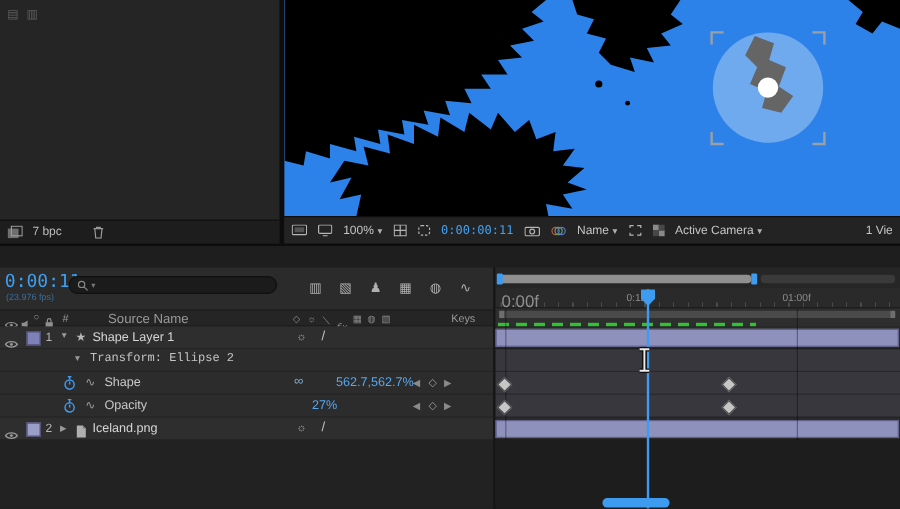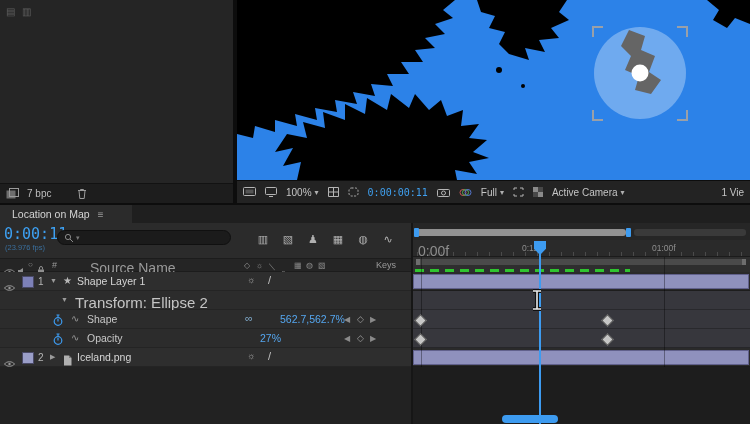--- a/index.html
+++ b/index.html
@@ -114,7 +114,7 @@
           </svg>
         </span>
       <span class="toolbar-item">
-        <span class="t">Full</span>
+        <span class="t">Name</span>
         <span class="glyph" style="font-size:8px;">▾</span>
       </span>
       <span style="display:inline-flex;">

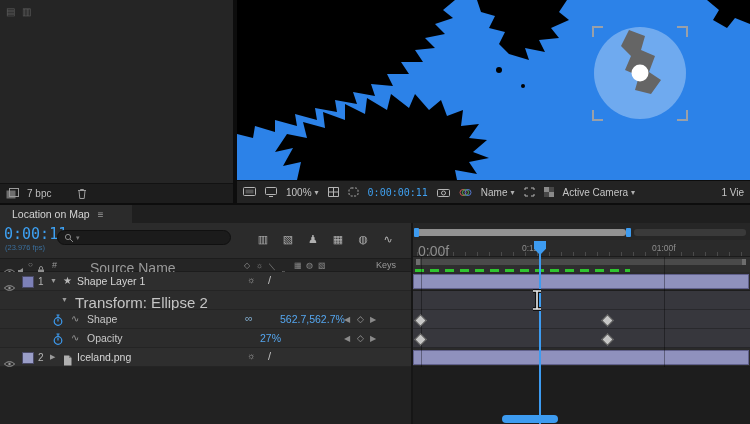--- a/index.html
+++ b/index.html
@@ -142,12 +142,6 @@
 
   <div class="abs" style="left:0;top:203px;width:750px;height:2px;background:#0d0d0d;"></div>
 
-  <div class="abs" style="left:0;top:205px;width:750px;height:18px;background:#1f1f1f;">
-    <div class="abs" style="left:0;top:0;width:132px;height:18px;background:#2b2b2b;display:flex;align-items:center;">
-      <span class="t" style="font-size:10.5px;color:#d4d4d4;margin-left:12px;">Location on Map</span>
-      <span class="glyph" style="font-size:10px;margin-left:8px;color:#9a9a9a;">≡</span>
-    </div>
-  </div>
 
   <div class="abs" style="left:0;top:223px;width:411px;height:201px;background:#2b2b2b;"></div>
 

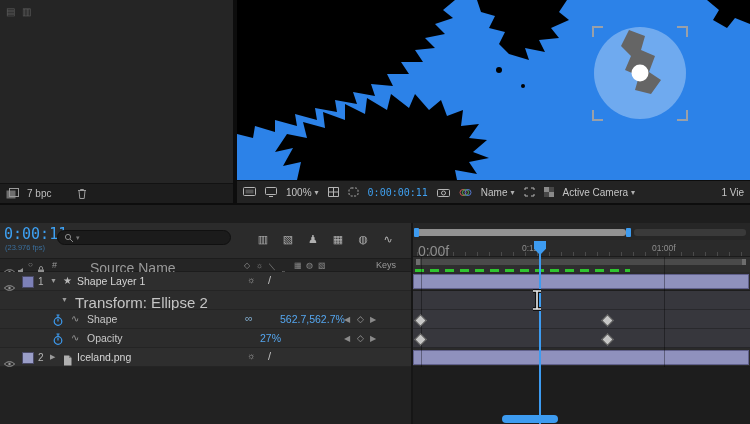--- a/index.html
+++ b/index.html
@@ -179,7 +179,7 @@
           <path d="M2.5 4.5 V3 a1.5 1.5 0 0 1 3 0 V4.5" fill="none" stroke="#8f8f8f"></path>
         </svg></span>
     <span class="abs t" style="left:52px;top:1px;font-size:9px;color:#9a9a9a;">#</span>
-    <span class="abs t" style="left:90px;top:1px;font-size:14px;color:#9a9a9a;">Source Name</span>
+    <span class="abs t" style="left:90px;top:1px;font-size:11px;color:#9a9a9a;">Source Name</span>
     <span class="abs t" style="left:244px;top:2px;font-size:8px;color:#8a8a8a;">◇</span>
     <span class="abs t" style="left:256px;top:2px;font-size:8px;color:#8a8a8a;">☼</span>
     <span class="abs t" style="left:268px;top:2px;font-size:8px;color:#8a8a8a;">＼</span>

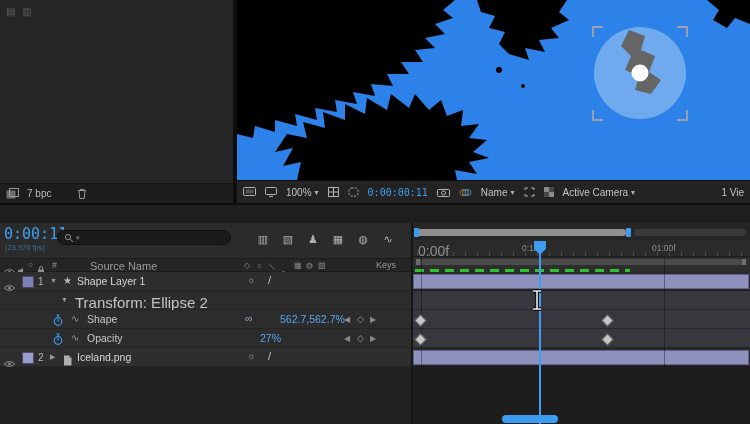--- a/index.html
+++ b/index.html
@@ -206,7 +206,7 @@
 
   <div class="abs" style="left:0;top:291px;width:411px;height:19px;background:#2c2c2c;border-bottom:1px solid #242424;box-sizing:border-box;">
     <span class="abs t" style="left:61px;top:5px;font-size:7px;color:#9a9a9a;">▼</span>
-    <span class="abs t" style="left:75px;top:3px;font-size:15px;color:#c4c4c4;">Transform: Ellipse 2</span>
+    <span class="abs t" style="left:75px;top:3px;font-size:10px;color:#c4c4c4;font-family:Liberation Mono, monospace;">Transform: Ellipse 2</span>
   </div>
 
   <div class="abs" style="left:0;top:310px;width:411px;height:19px;background:#2c2c2c;border-bottom:1px solid #242424;box-sizing:border-box;">

